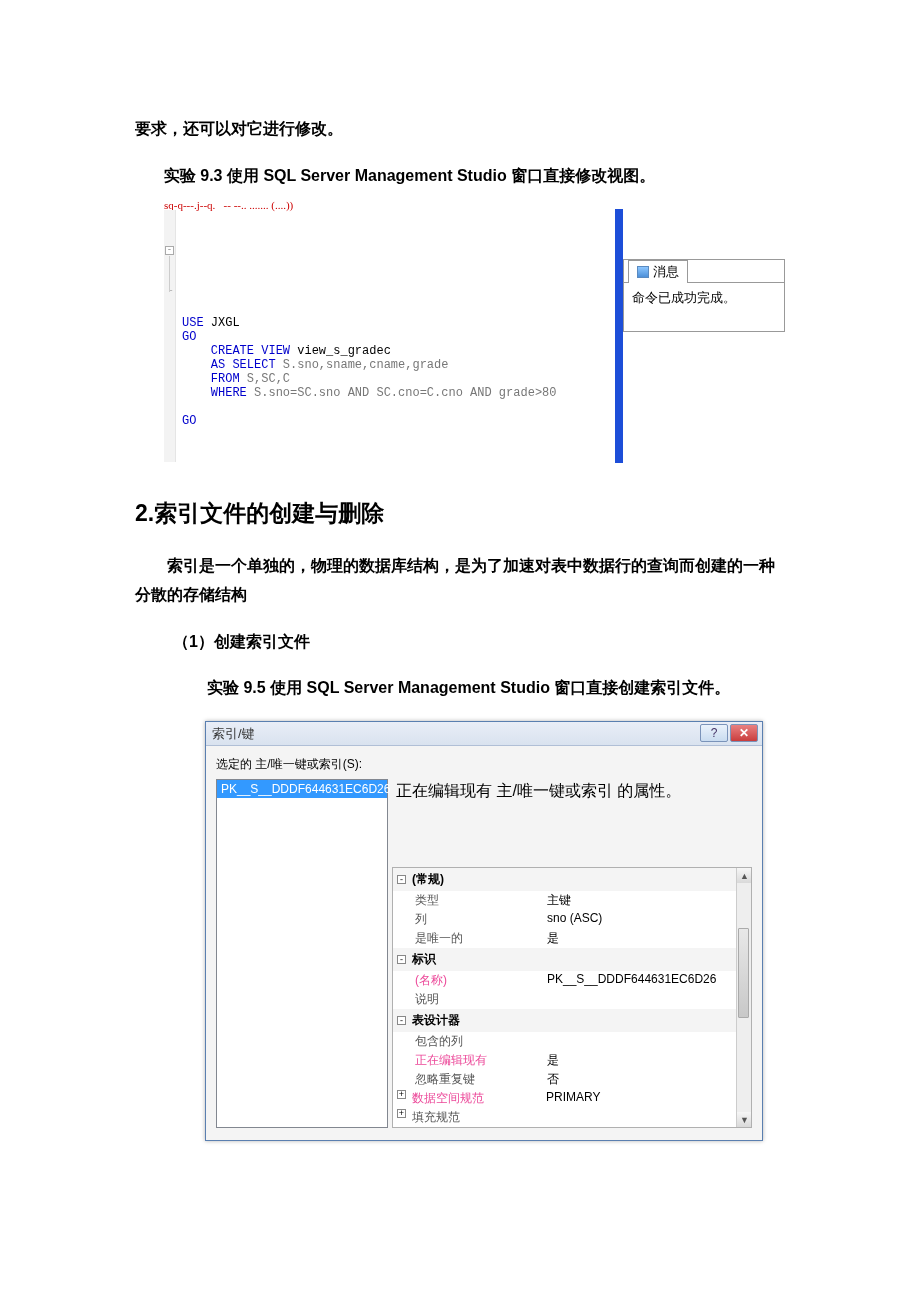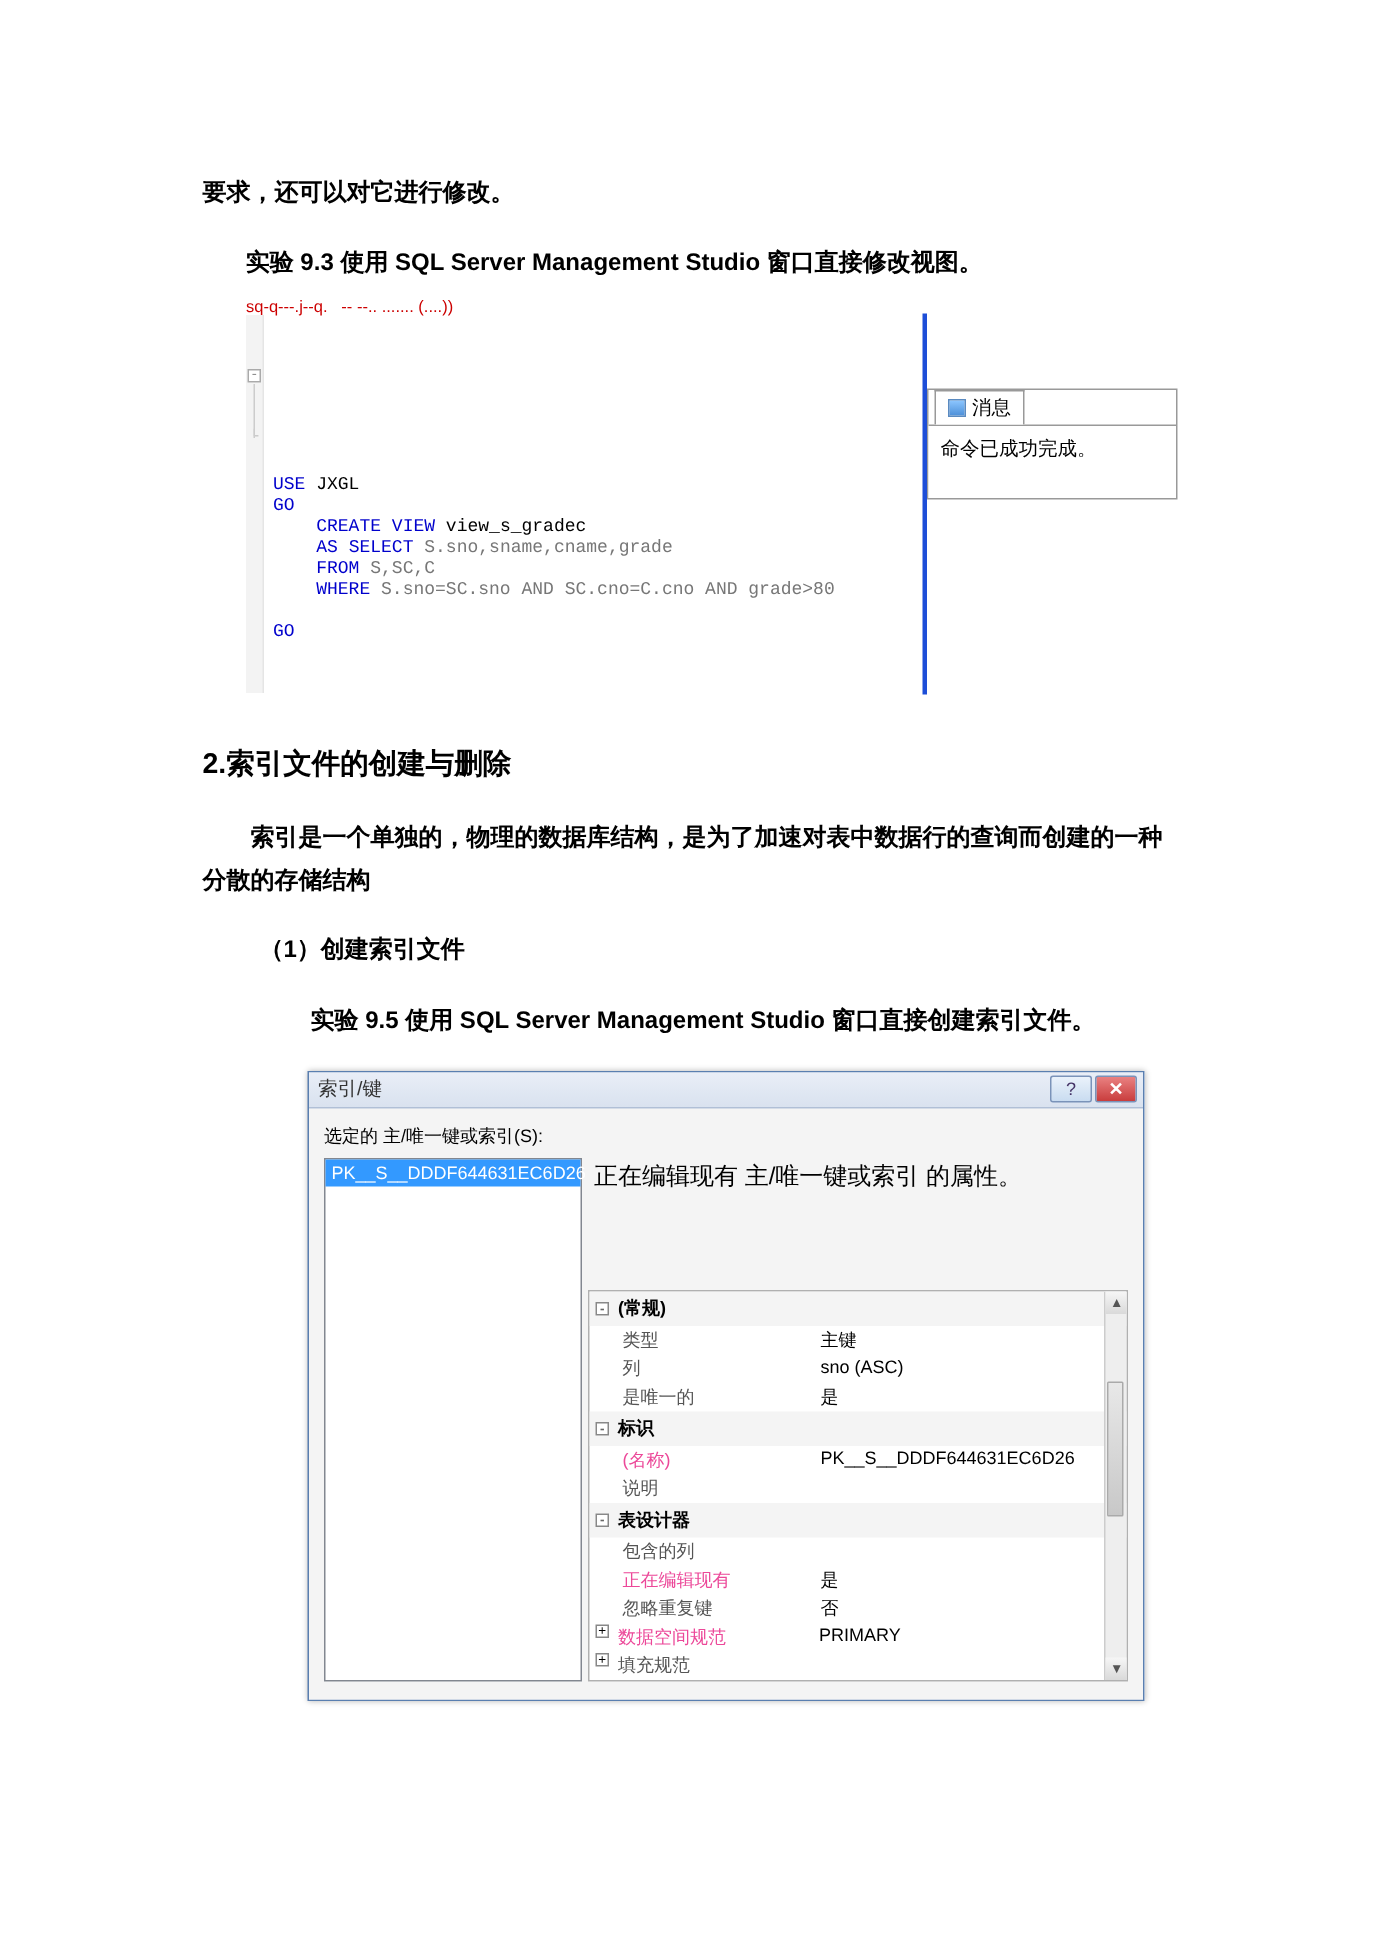--- a/index.html
+++ b/index.html
@@ -57,7 +57,7 @@
     color: #cc0000;
     font-size: 11px;
     background: #fff;
-    font-family: Liberation Sans, sans-serif;
+    font-family: Liberation Serif, serif;
   }
   .fold {
     position: absolute;

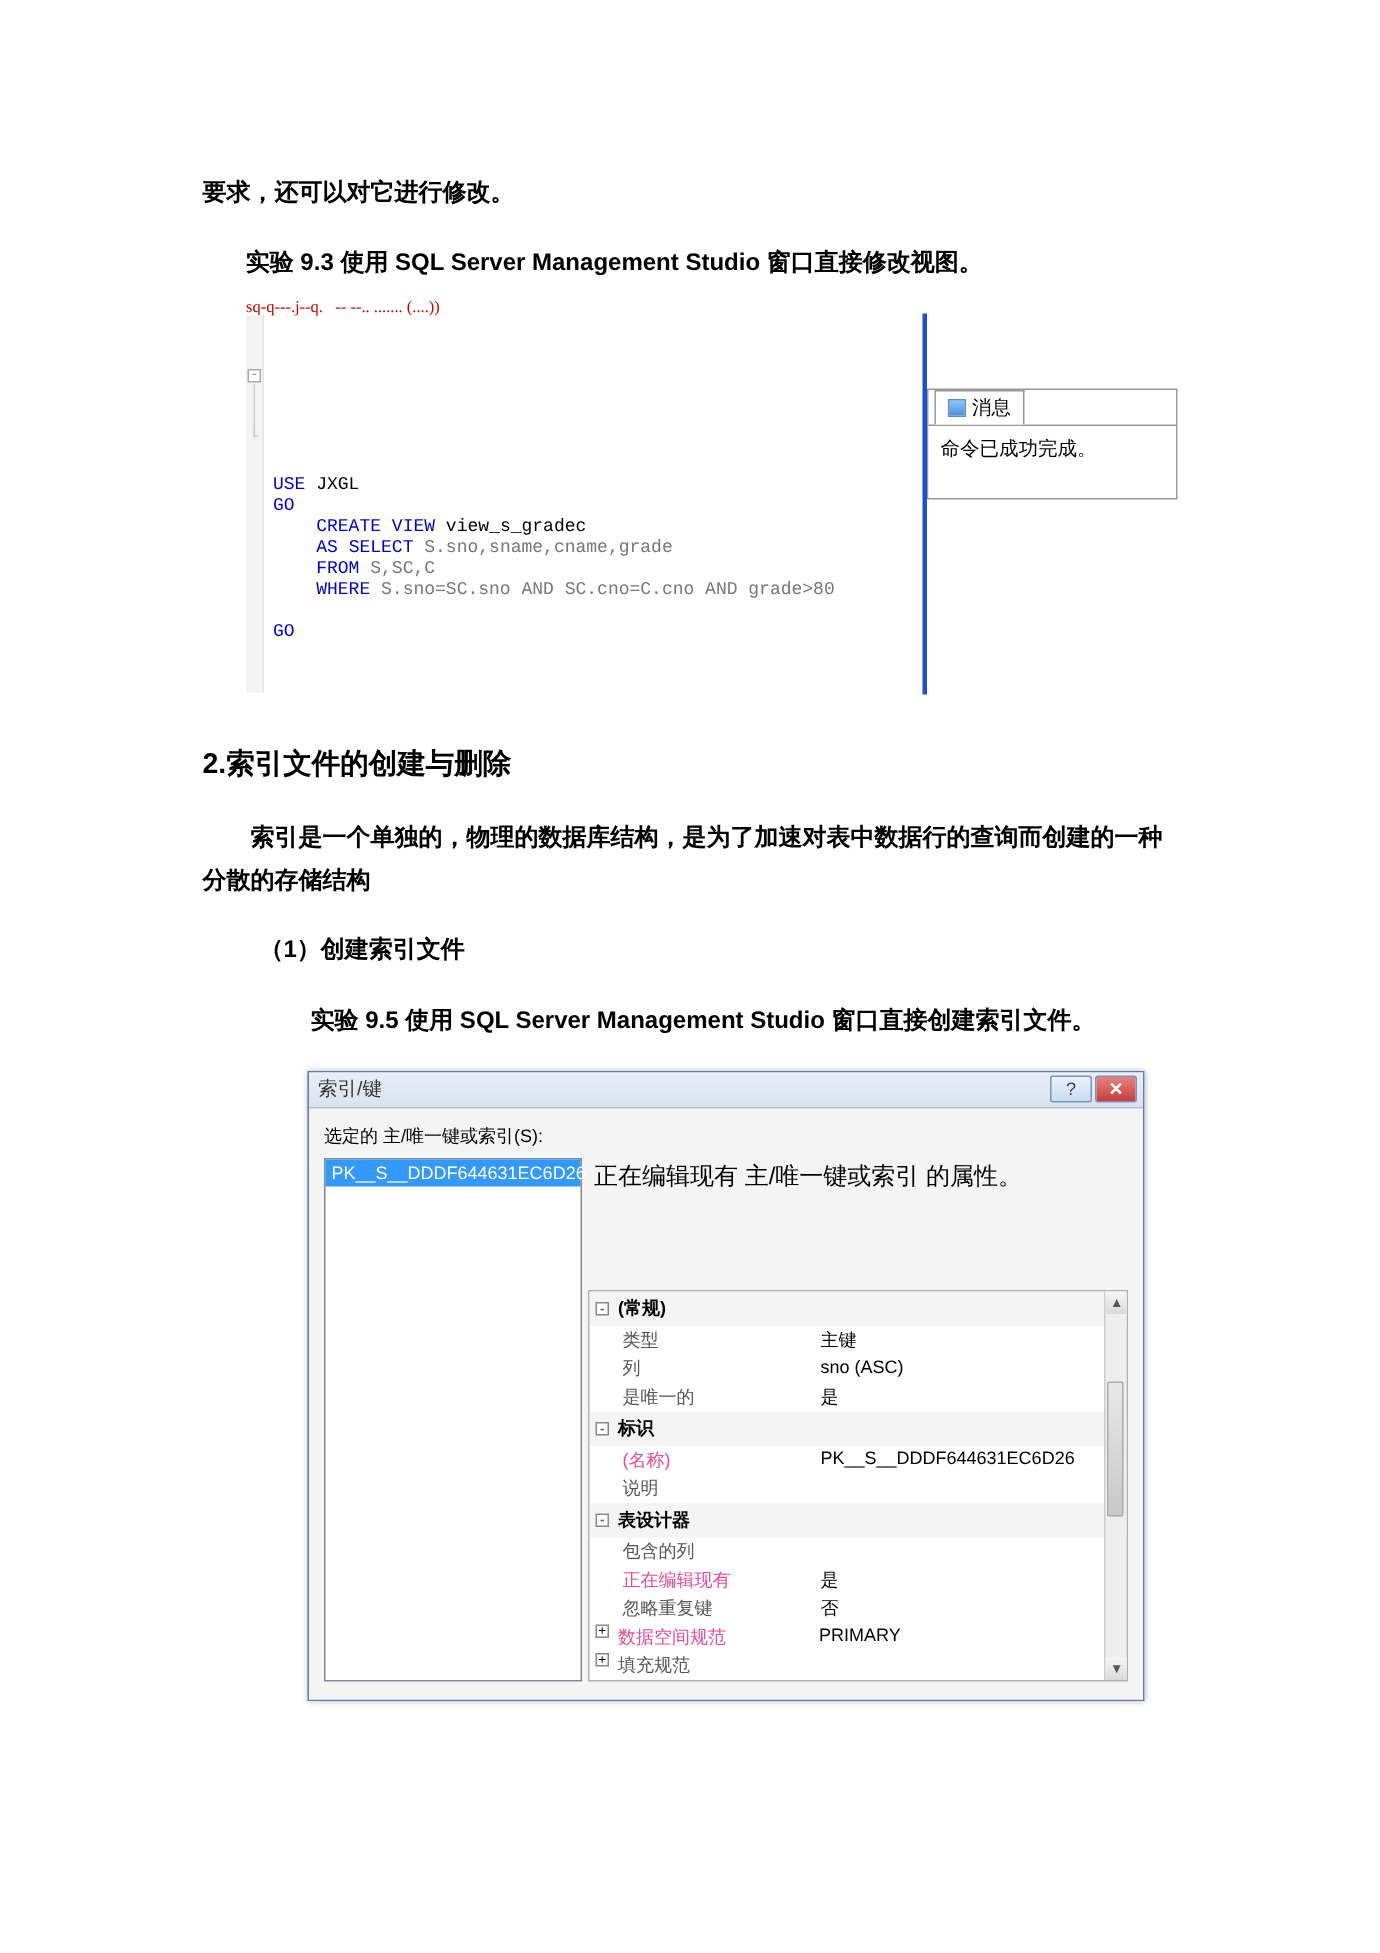--- a/index.html
+++ b/index.html
@@ -78,7 +78,7 @@
   }
   .msg-pane {
     width: 170px;
-    border-left: 3px solid #1d4ed8;
+    border-left: 8px solid #1d4ed8;
     padding-top: 50px;
   }
   .msg-inner {

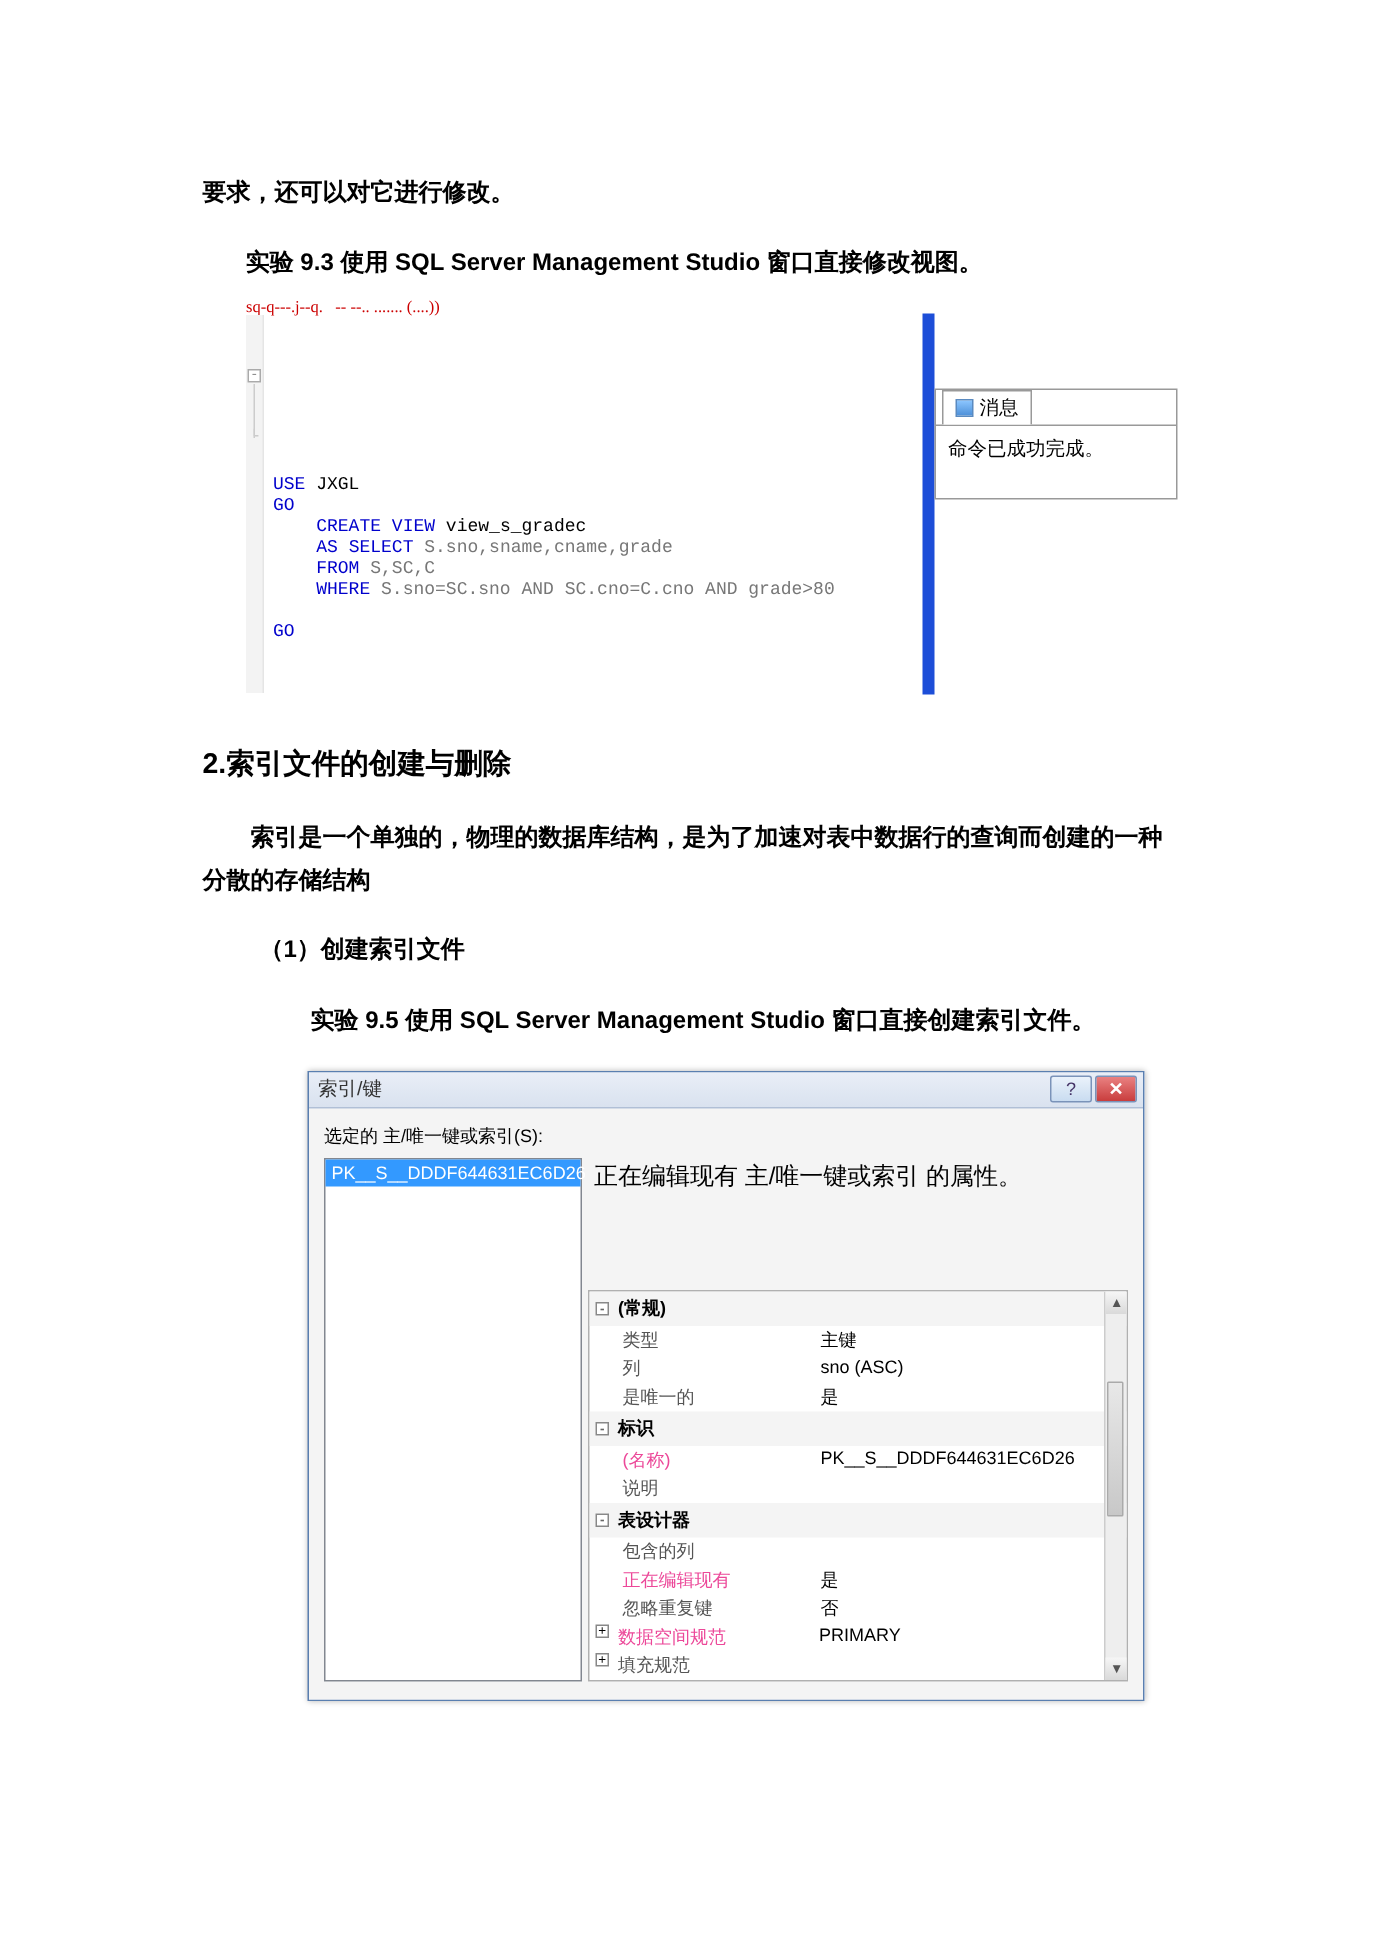--- a/index.html
+++ b/index.html
@@ -307,7 +307,7 @@
   </div>
 </div>
 
-<div class="para" style="font-size:19px;margin-top:30px;">2.索引文件的创建与删除</div>
+<div class="para" style="font-size:23px;margin-top:30px;">2.索引文件的创建与删除</div>
 <div class="para indent1">索引是一个单独的，物理的数据库结构，是为了加速对表中数据行的查询而创建的一种分散的存储结构</div>
 <div class="para" style="padding-left:38px;">（1）创建索引文件</div>
 <div class="para indent2">实验 9.5    使用 SQL Server Management Studio  窗口直接创建索引文件。</div>

